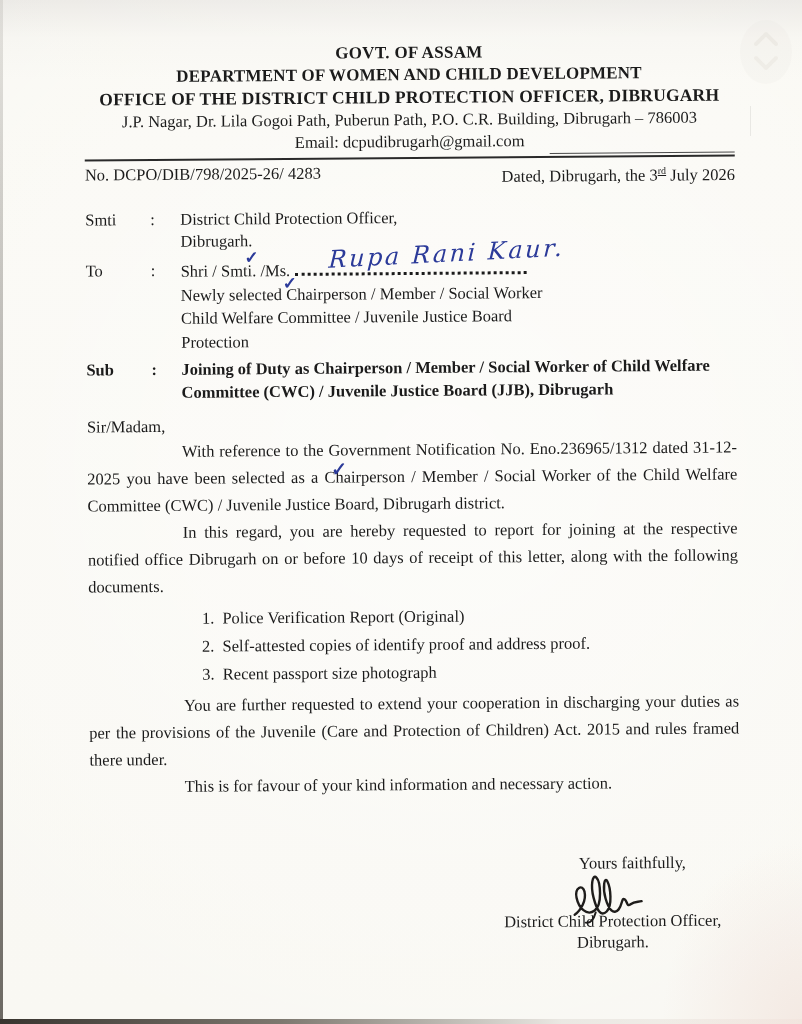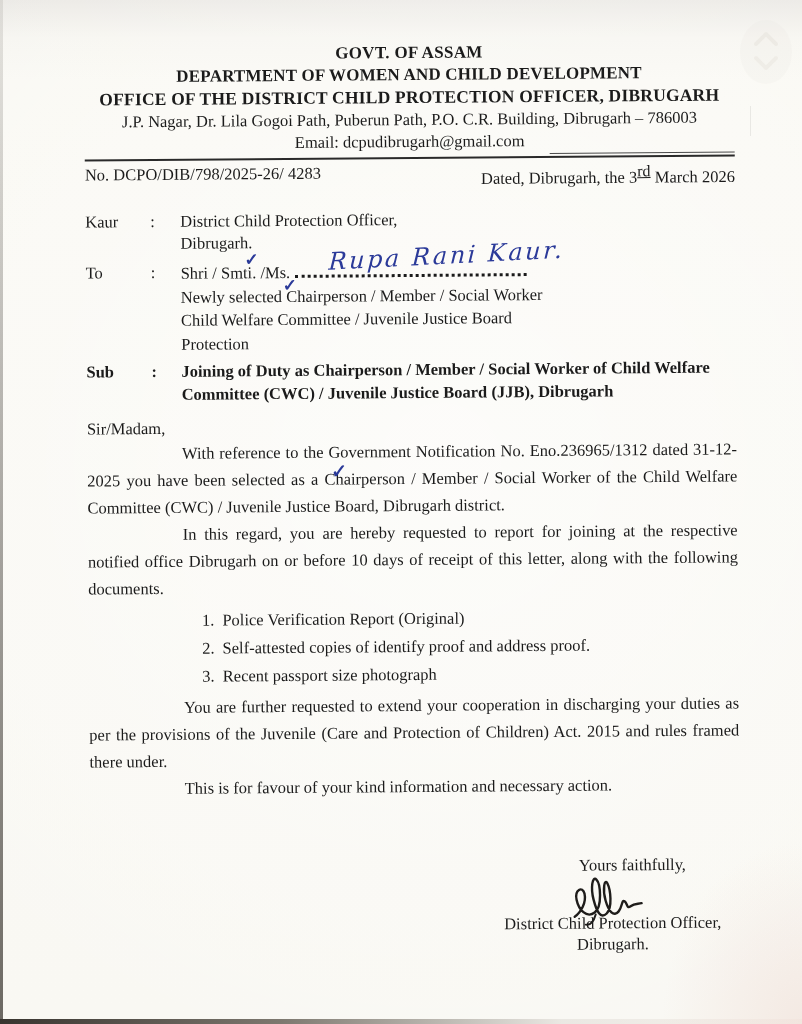--- a/index.html
+++ b/index.html
@@ -36,7 +36,7 @@
   .rule-partial { position:absolute; right:0; top:-5px; width:185px; border-top:1.5px solid #4a4a4a; }
 
   .ref-row { display:flex; justify-content:space-between; margin-top:3px; line-height:22px; }
-  sup { font-size:16px;text-decoration:underline; }
+  sup { font-size:10px;text-decoration:underline; }
 
   
   .lrow { display:flex; align-items:flex-start; }

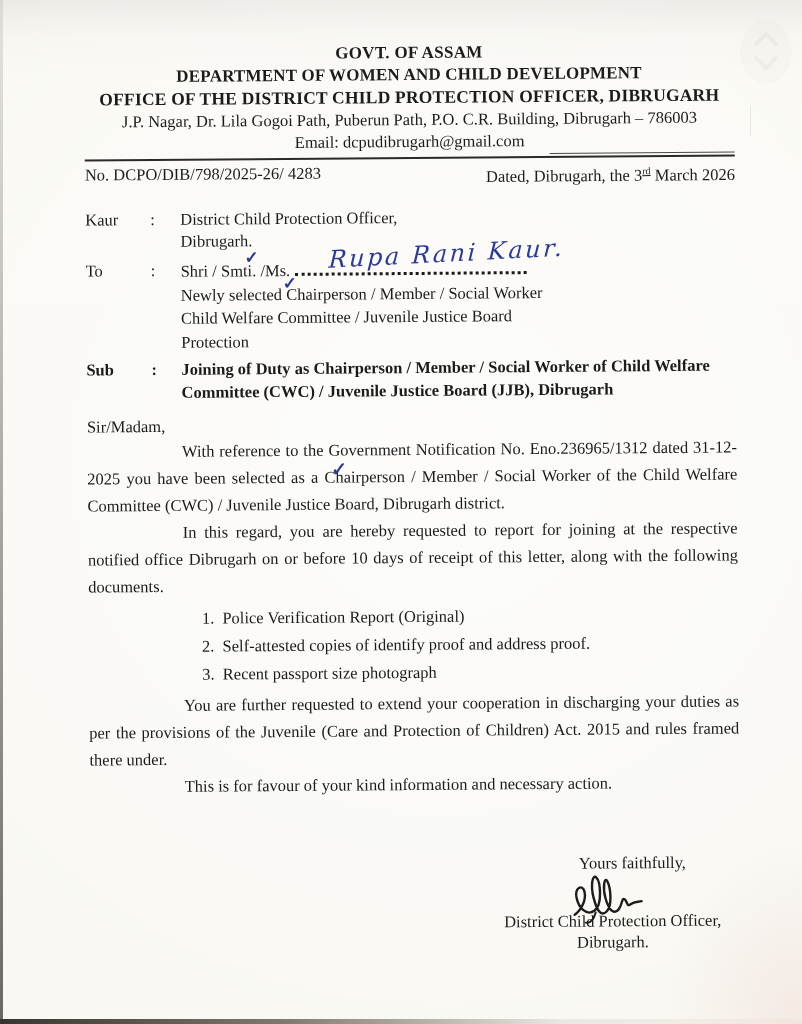--- a/index.html
+++ b/index.html
@@ -106,7 +106,7 @@
 
     <div class="ref-row">
       <span>No. DCPO/DIB/798/2025-26/ 4283</span>
-      <span><span>Dated, Dibrugarh, the 3</span><sup>rd</sup><span> March 2026</span></span>
+      <span><span>Dated, Dibrugarh, the 3</span><sup>rd</sup><span> July 2026</span></span>
     </div>
 
     <div class="lrow from-row">

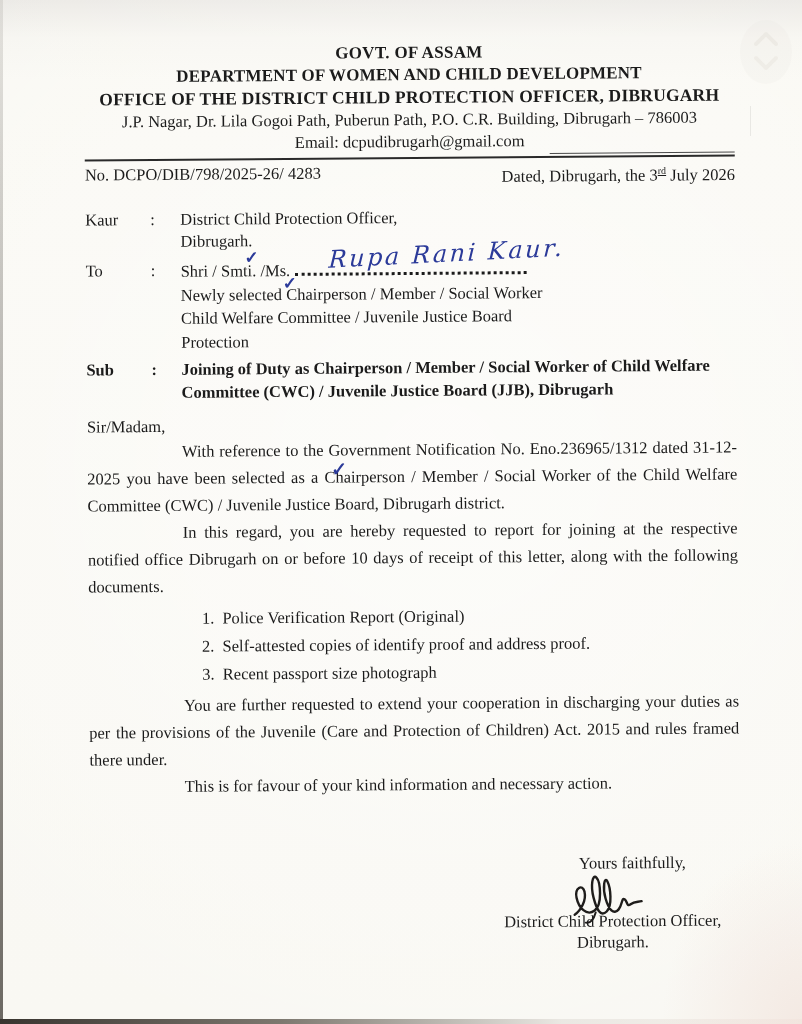--- a/index.html
+++ b/index.html
@@ -110,7 +110,7 @@
     </div>
 
     <div class="lrow from-row">
-      <span class="lab">Kaur</span>
+      <span class="lab">Smti</span>
       <span class="col">:</span>
       <span class="val">
         <span class="line">District Child Protection Officer,</span><br>

